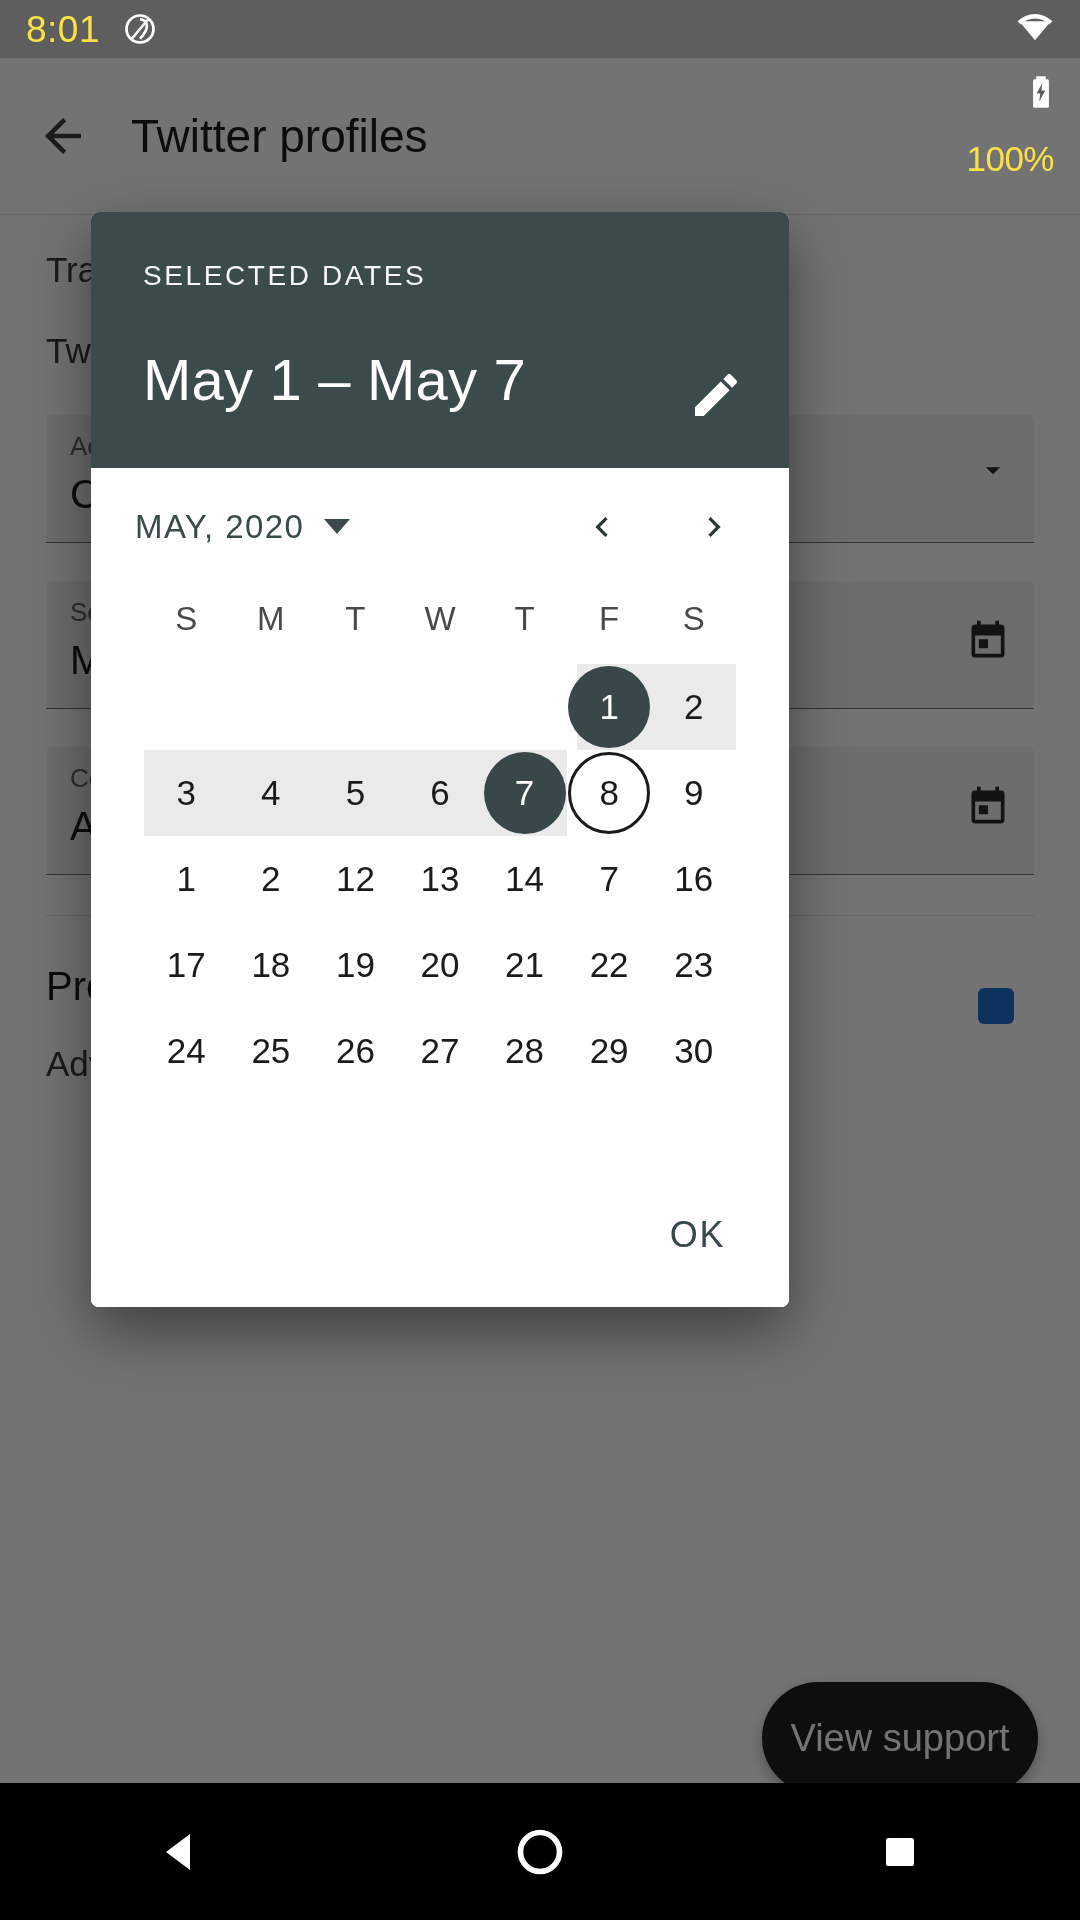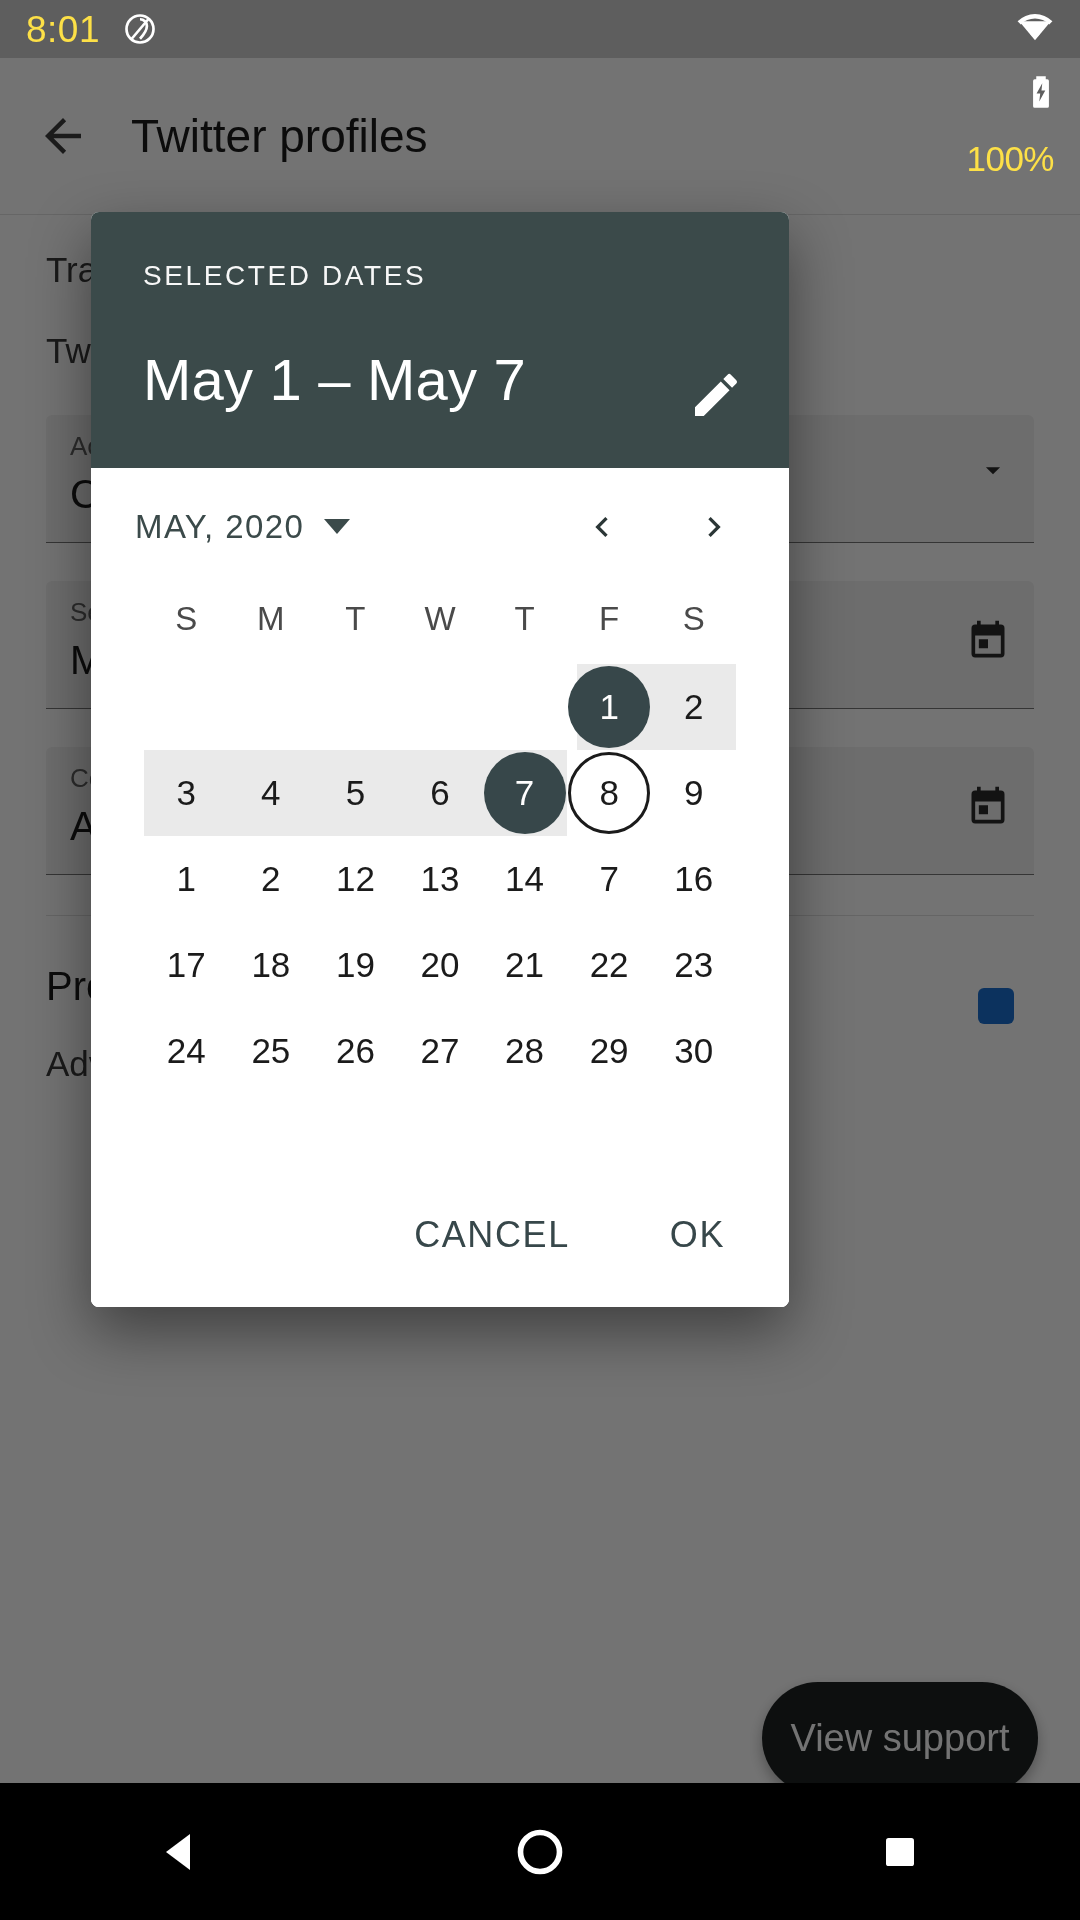--- a/index.html
+++ b/index.html
@@ -486,7 +486,6 @@
         </div>
 
       <div id="dialog-actions">
-        <div class="action-btn">CANCEL</div>
         <div class="action-btn">OK</div>
       </div>
 

